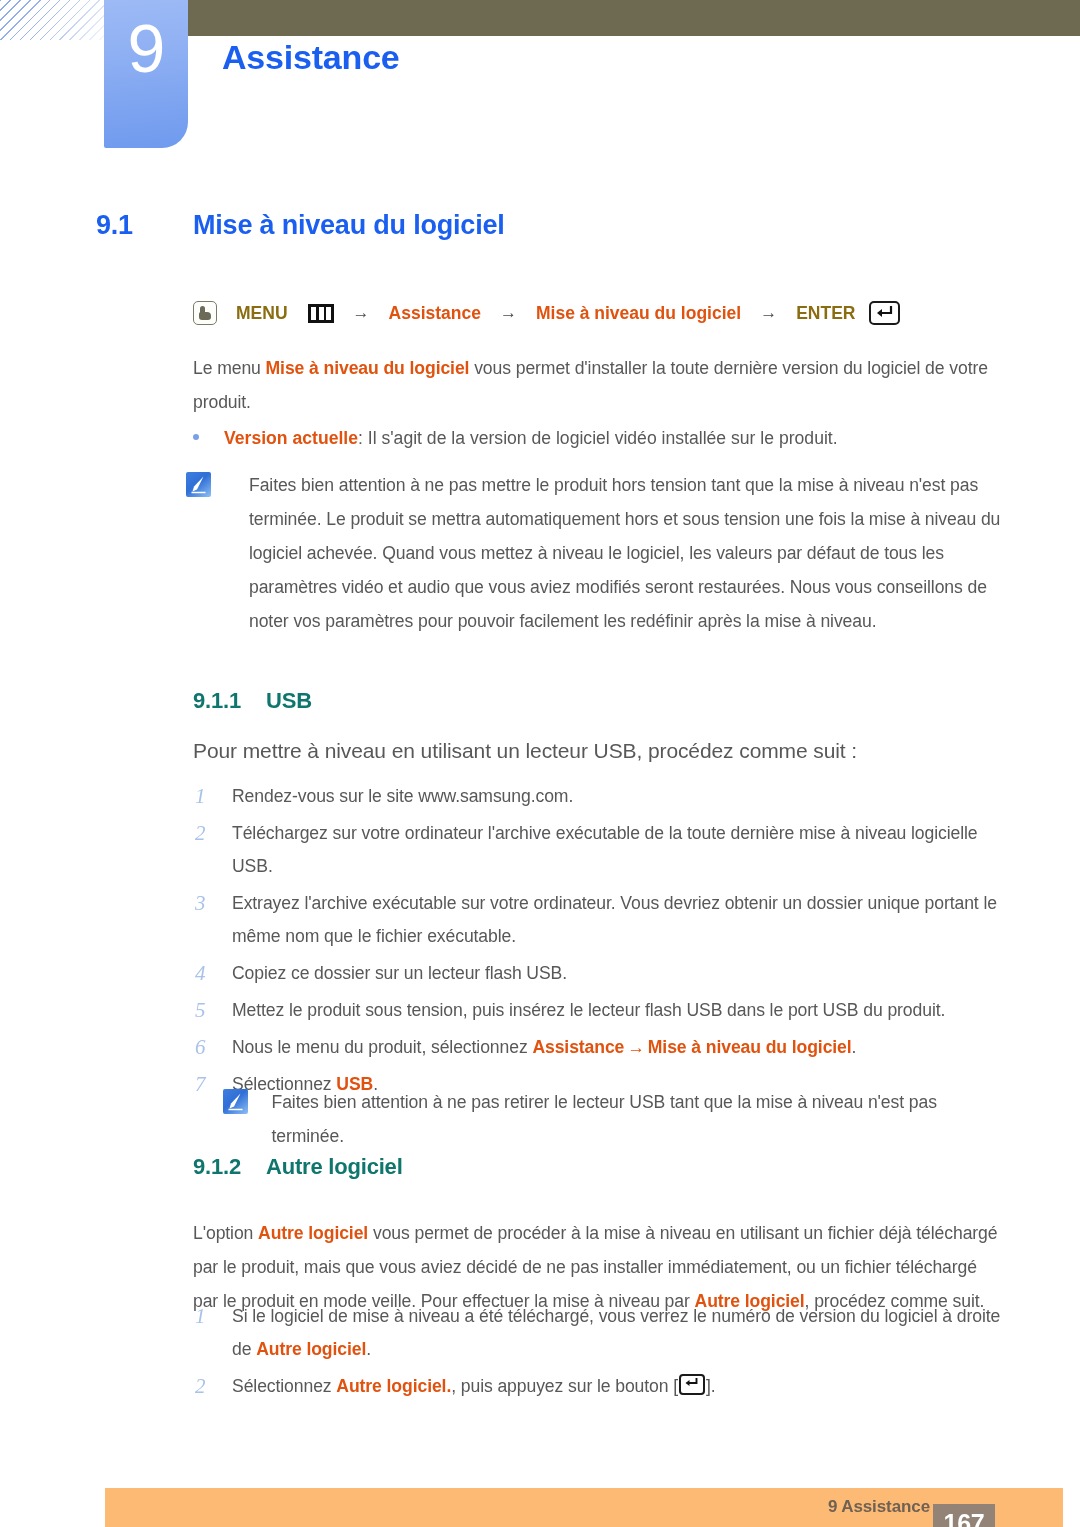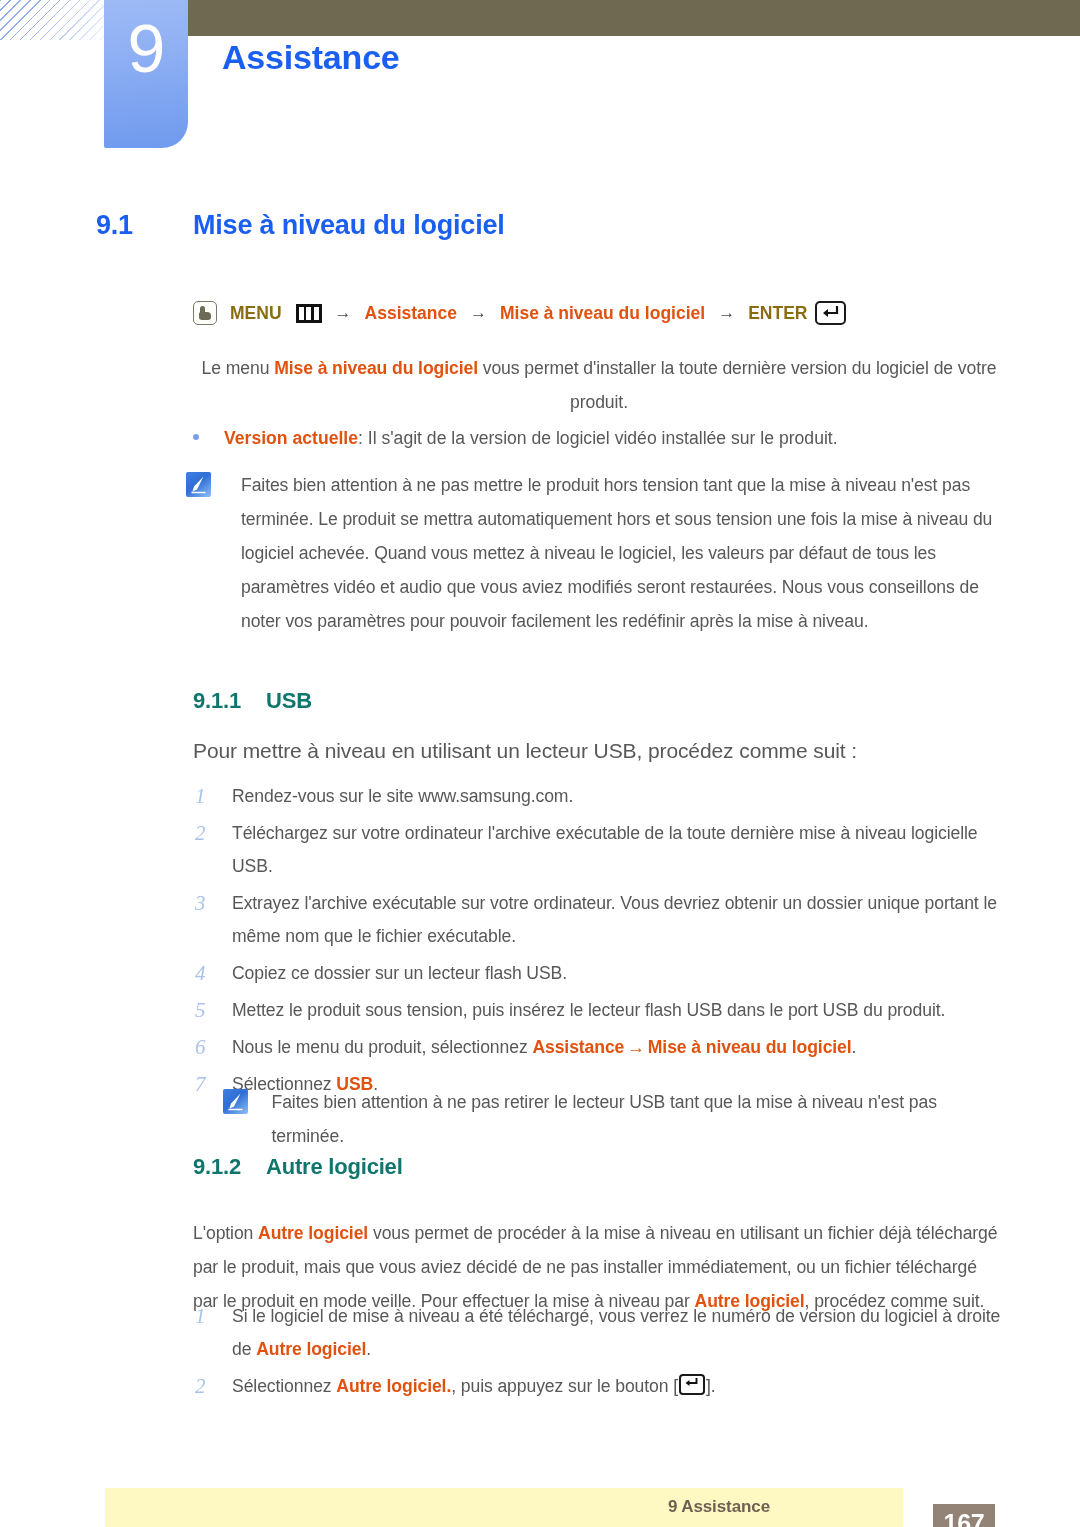--- a/index.html
+++ b/index.html
@@ -98,7 +98,7 @@
     white-space: nowrap;
     display: flex;
     align-items: center;
-    gap: 6px;
+    gap: 12px;
   }
   .bc-text { color: #8a6d10; }
   .bc-orange { color: #e1520f; }

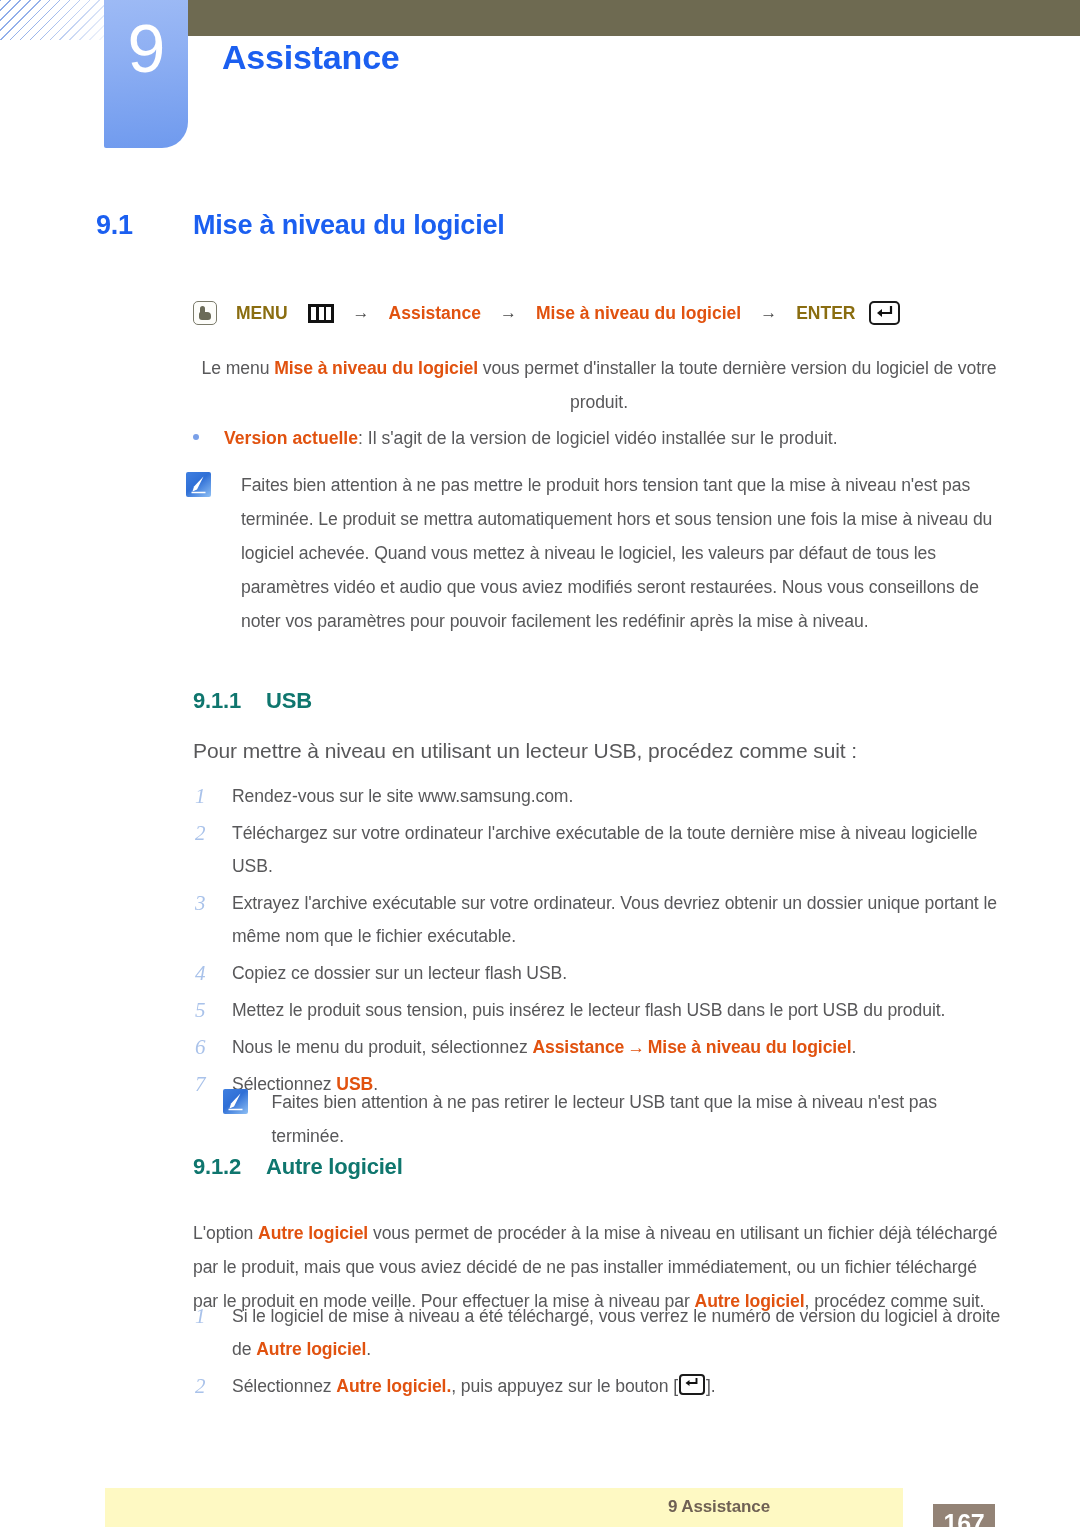--- a/index.html
+++ b/index.html
@@ -192,7 +192,7 @@
     color: #e1520f;
     font-weight: 700;
   }
-  .p-intro { left: 193px; top: 351px; width: 812px; text-align: center; }
+  .p-intro { left: 193px; top: 351px; width: 812px; }
   .p-autre { left: 193px; top: 1216px; width: 812px; }
 
   .bullet-row {

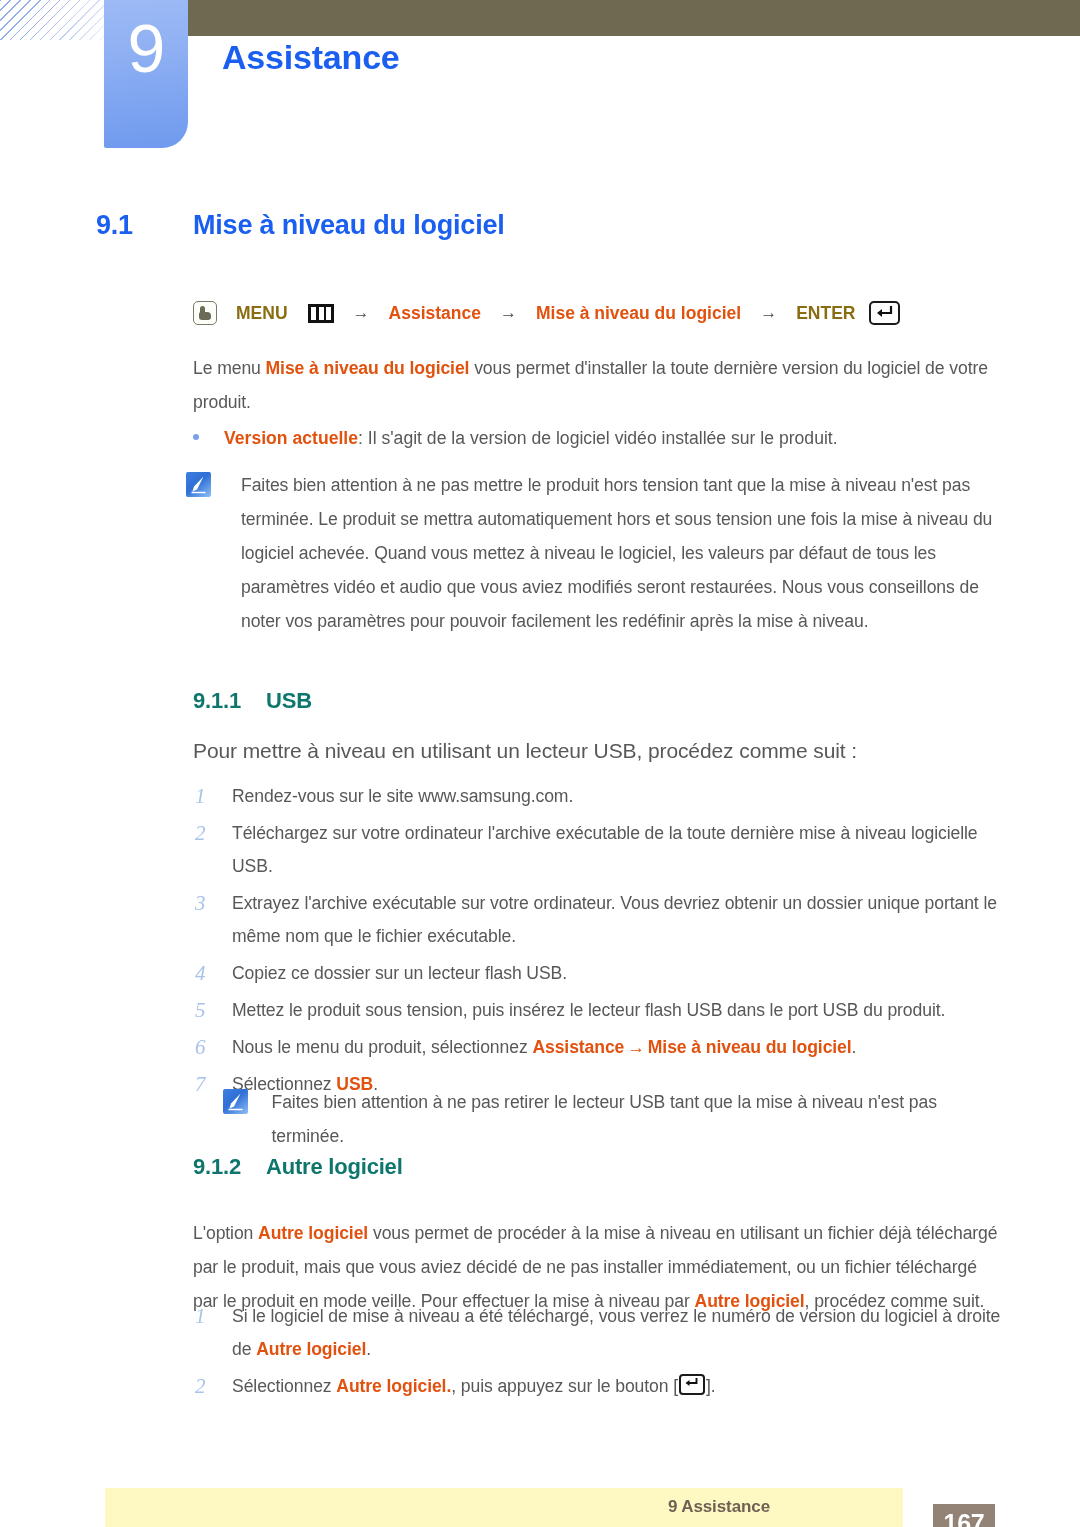--- a/index.html
+++ b/index.html
@@ -236,7 +236,7 @@
     line-height: 34px;
     letter-spacing: -0.1px;
   }
-  .note-1 .note-text { margin-left: 30px; width: 772px; }
+  .note-1 .note-text { margin-left: 38px; width: 772px; }
   .note-2 .note-text { margin-left: 24px; width: 740px; }
 
   

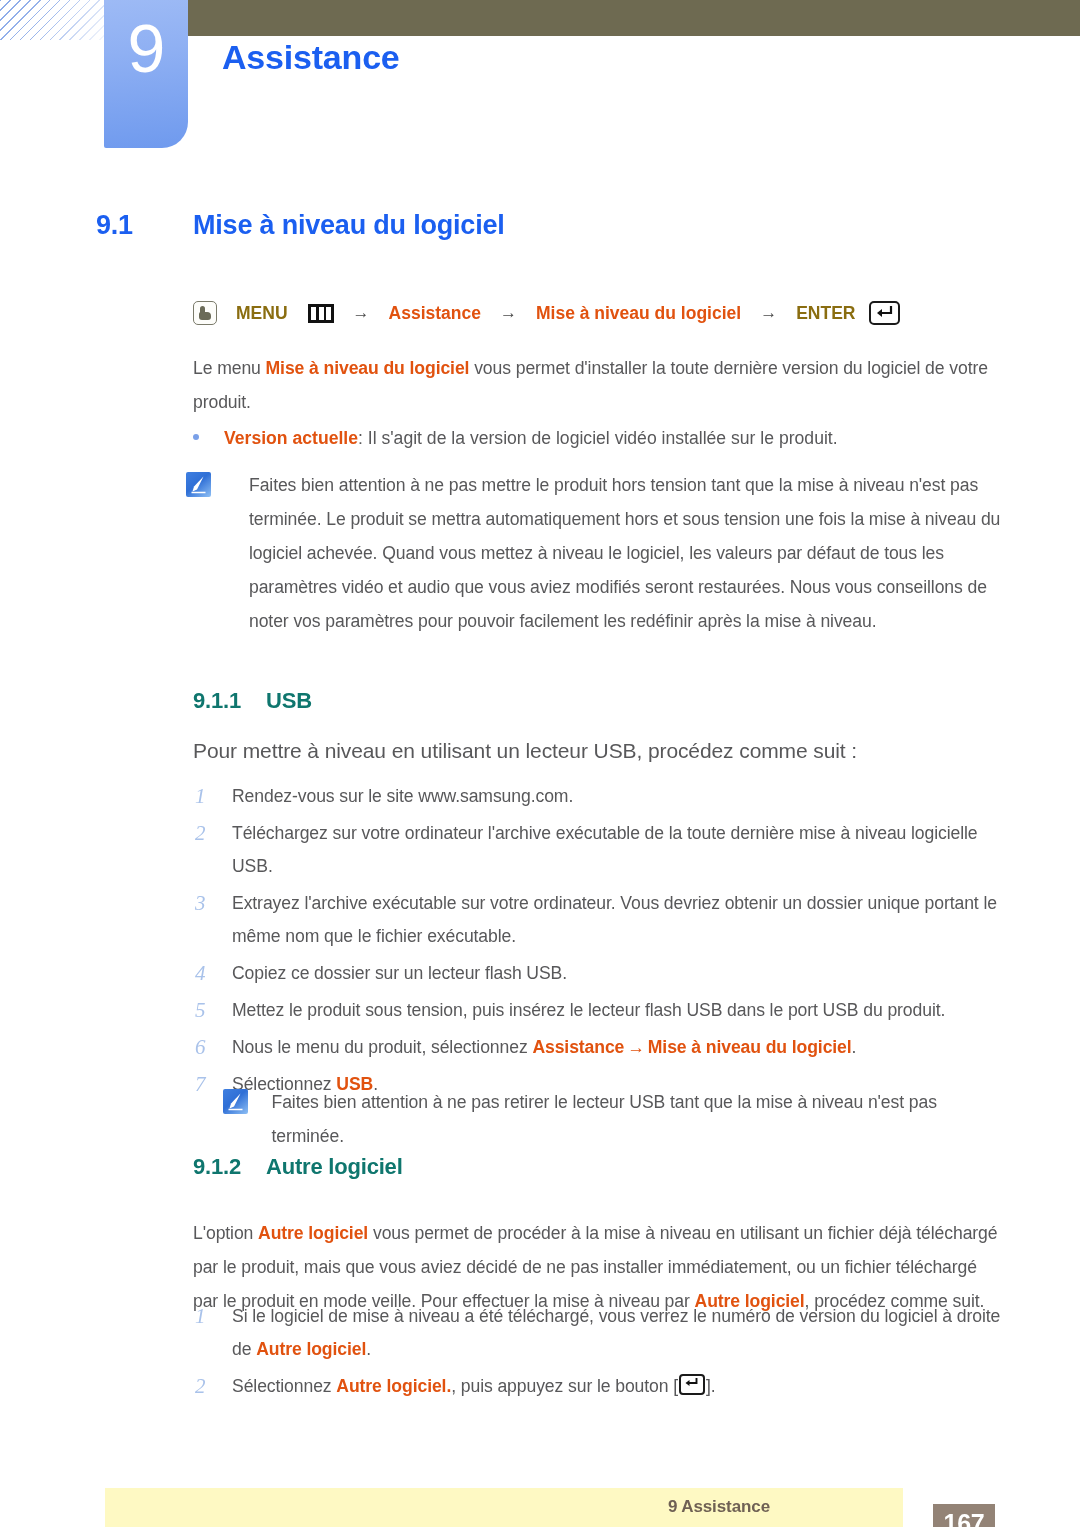--- a/index.html
+++ b/index.html
@@ -291,9 +291,9 @@
   .footer {
     position: absolute;
     left: 105px; top: 1488px;
-    width: 798px;
+    width: 958px;
     height: 39px;
-    background: #fef9c3;
+    background: #fdba74;
   }
   .footer-label {
     position: absolute;

